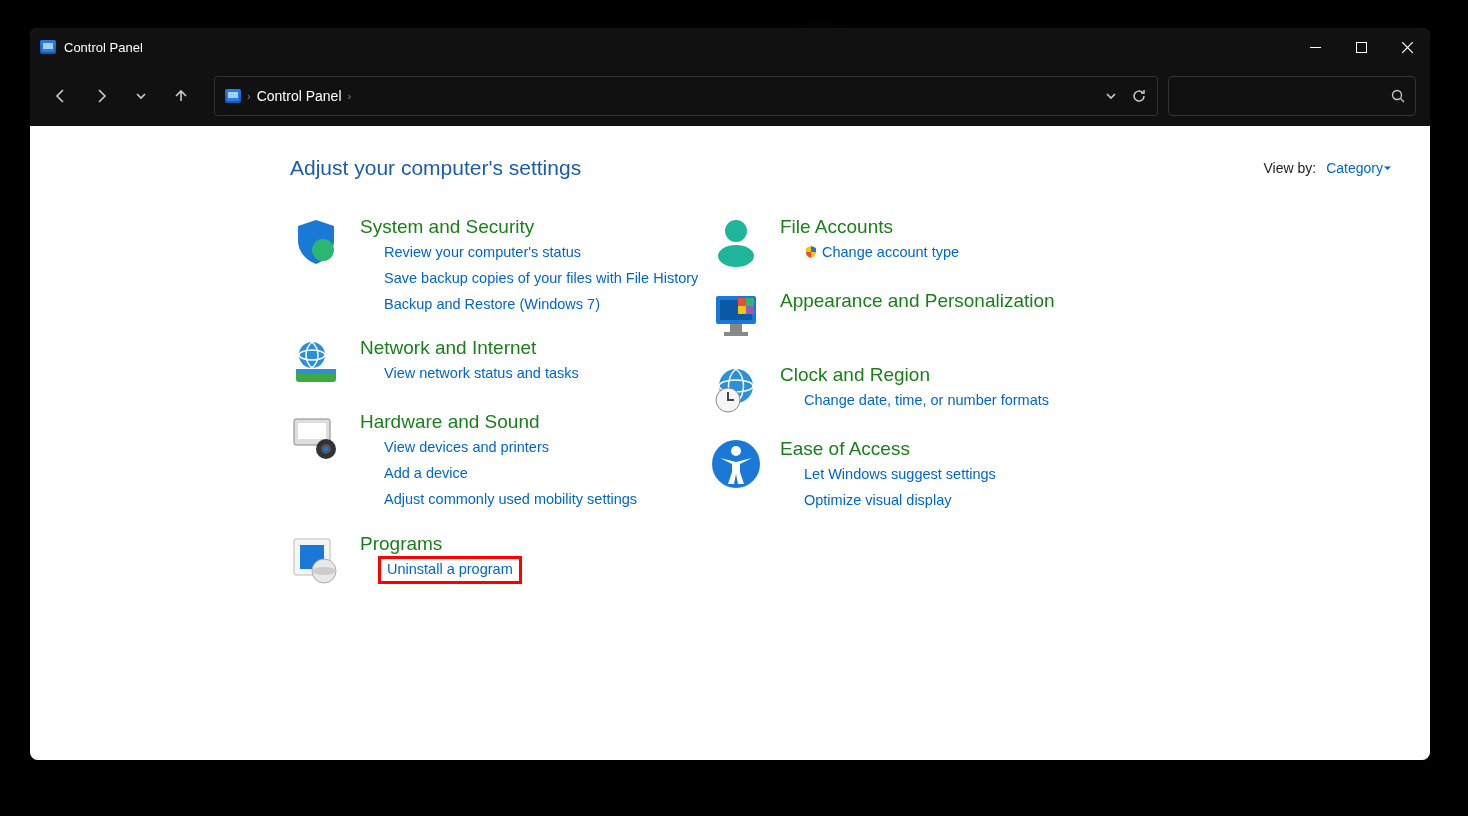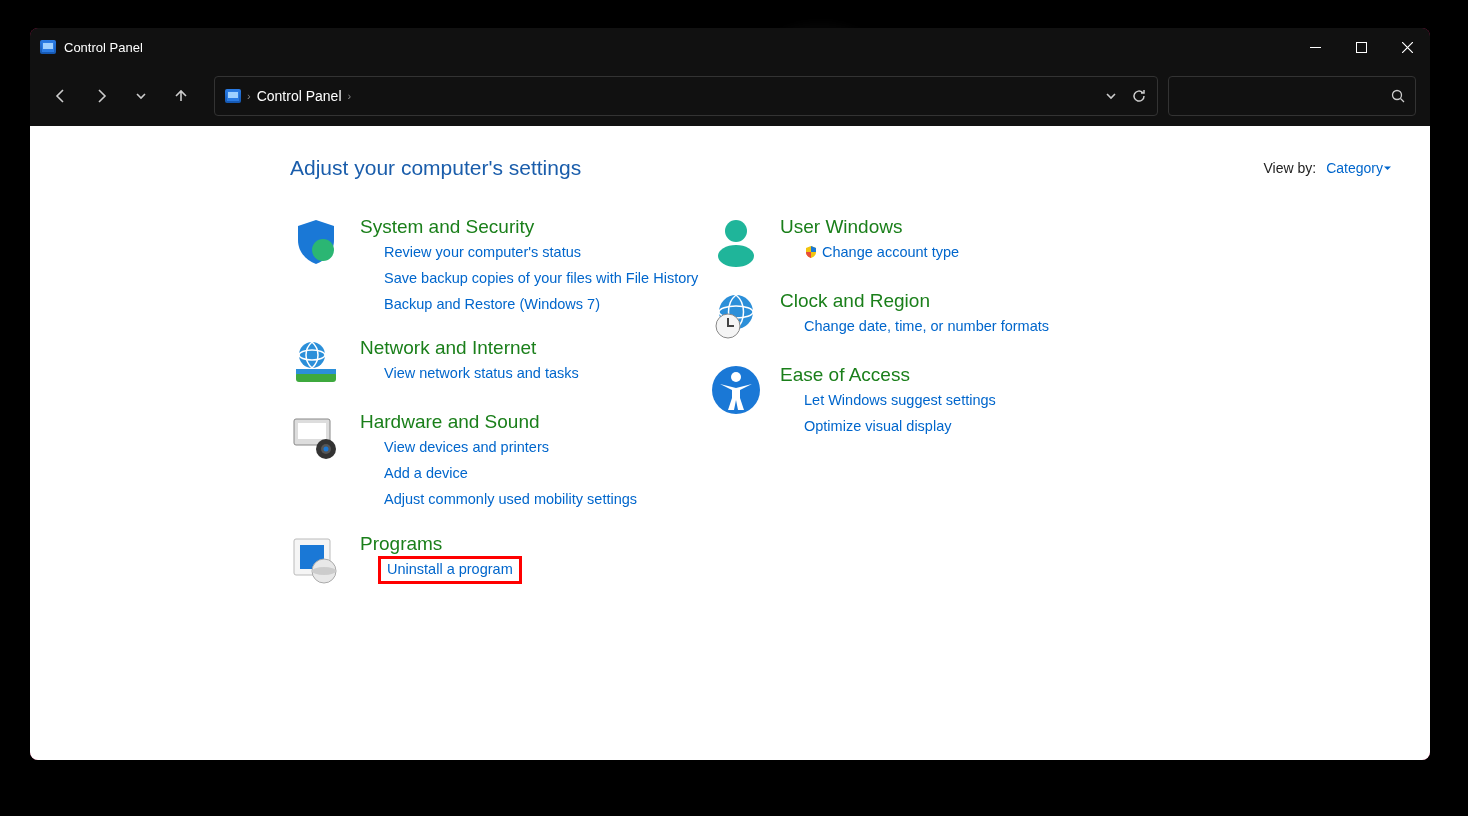--- a/index.html
+++ b/index.html
@@ -214,7 +214,7 @@
               </svg>
             </div>
             <div class="cat-body">
-              <div class="cat-title">User Windows</div>
+              <div class="cat-title">File Accounts</div>
               <div class="cat-link"><span class="shield-mini"><svg width="14" height="14" viewBox="0 0 14 14">
                     <path d="M7 1 L12 3 L12 7 C12 10 10 12 7 13 C4 12 2 10 2 7 L2 3 Z" fill="#f1c40f"></path>
                     <path d="M7 1 L12 3 L12 7 L7 7 Z" fill="#1a78d6"></path>

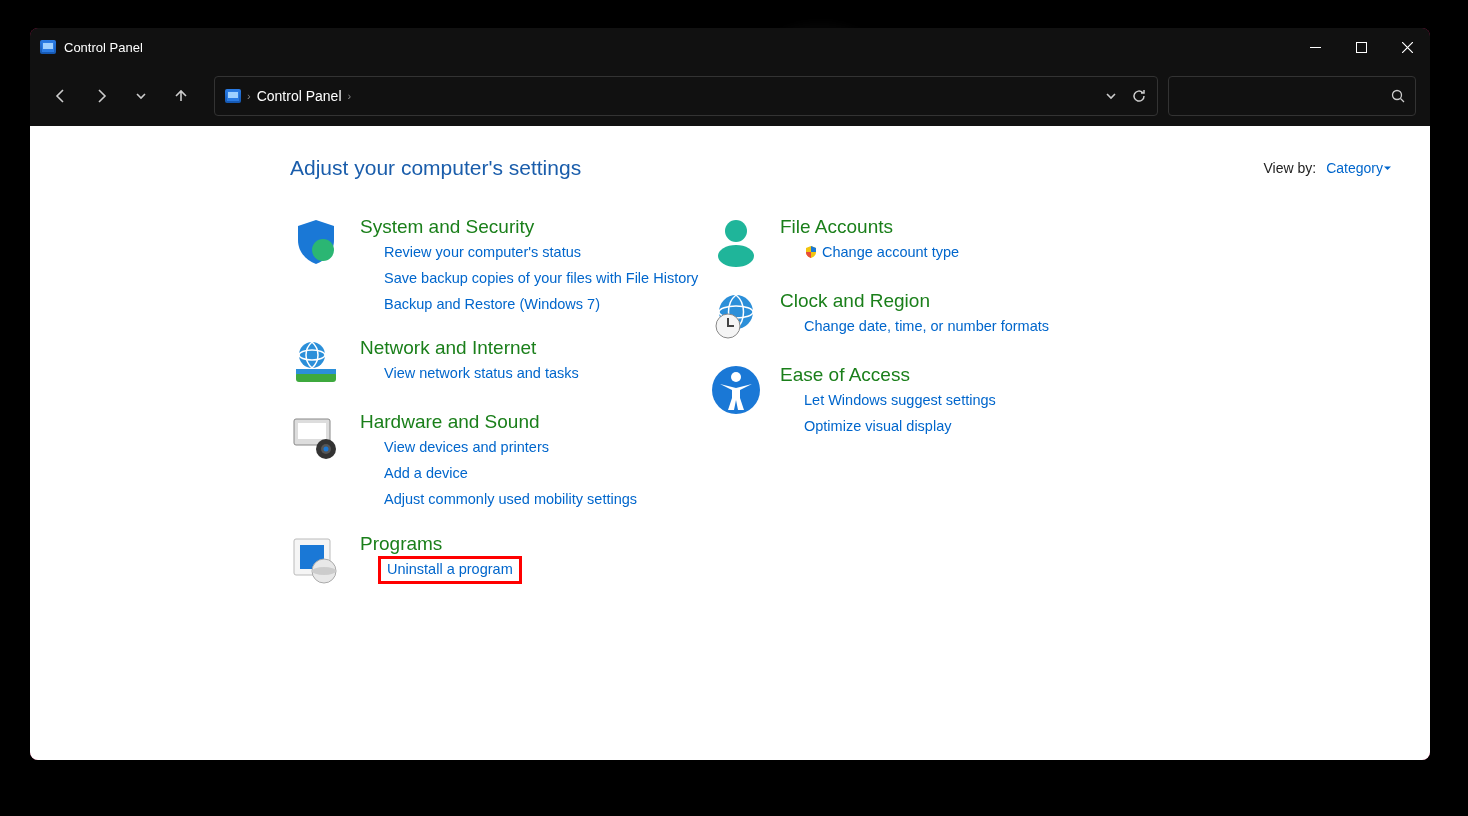--- a/index.html
+++ b/index.html
@@ -225,6 +225,23 @@
           <div class="cat">
             <div class="cat-icon">
               <svg width="52" height="52" viewBox="0 0 52 52">
+                <rect x="6" y="6" width="40" height="28" rx="2" fill="#1a78d6"></rect>
+                <rect x="10" y="10" width="32" height="20" fill="#0c5aa6"></rect>
+                <rect x="28" y="8" width="8" height="8" fill="#e74c3c"></rect>
+                <rect x="36" y="8" width="8" height="8" fill="#2bb673"></rect>
+                <rect x="28" y="16" width="8" height="8" fill="#f1c40f"></rect>
+                <rect x="36" y="16" width="8" height="8" fill="#9b59b6"></rect>
+                <rect x="20" y="34" width="12" height="8" fill="#888"></rect>
+                <rect x="14" y="42" width="24" height="4" fill="#888"></rect>
+              </svg>
+            </div>
+            <div class="cat-body">
+              <div class="cat-title">Appearance and Personalization</div>
+            </div>
+          </div>
+          <div class="cat">
+            <div class="cat-icon">
+              <svg width="52" height="52" viewBox="0 0 52 52">
                 <circle cx="26" cy="22" r="17" fill="#2b8fd9"></circle>
                 <ellipse cx="26" cy="22" rx="17" ry="6" fill="none" stroke="#fff" stroke-width="1.5"></ellipse>
                 <path d="M26 5 C16 13 16 31 26 39 M26 5 C36 13 36 31 26 39" fill="none" stroke="#fff" stroke-width="1.5"></path>

